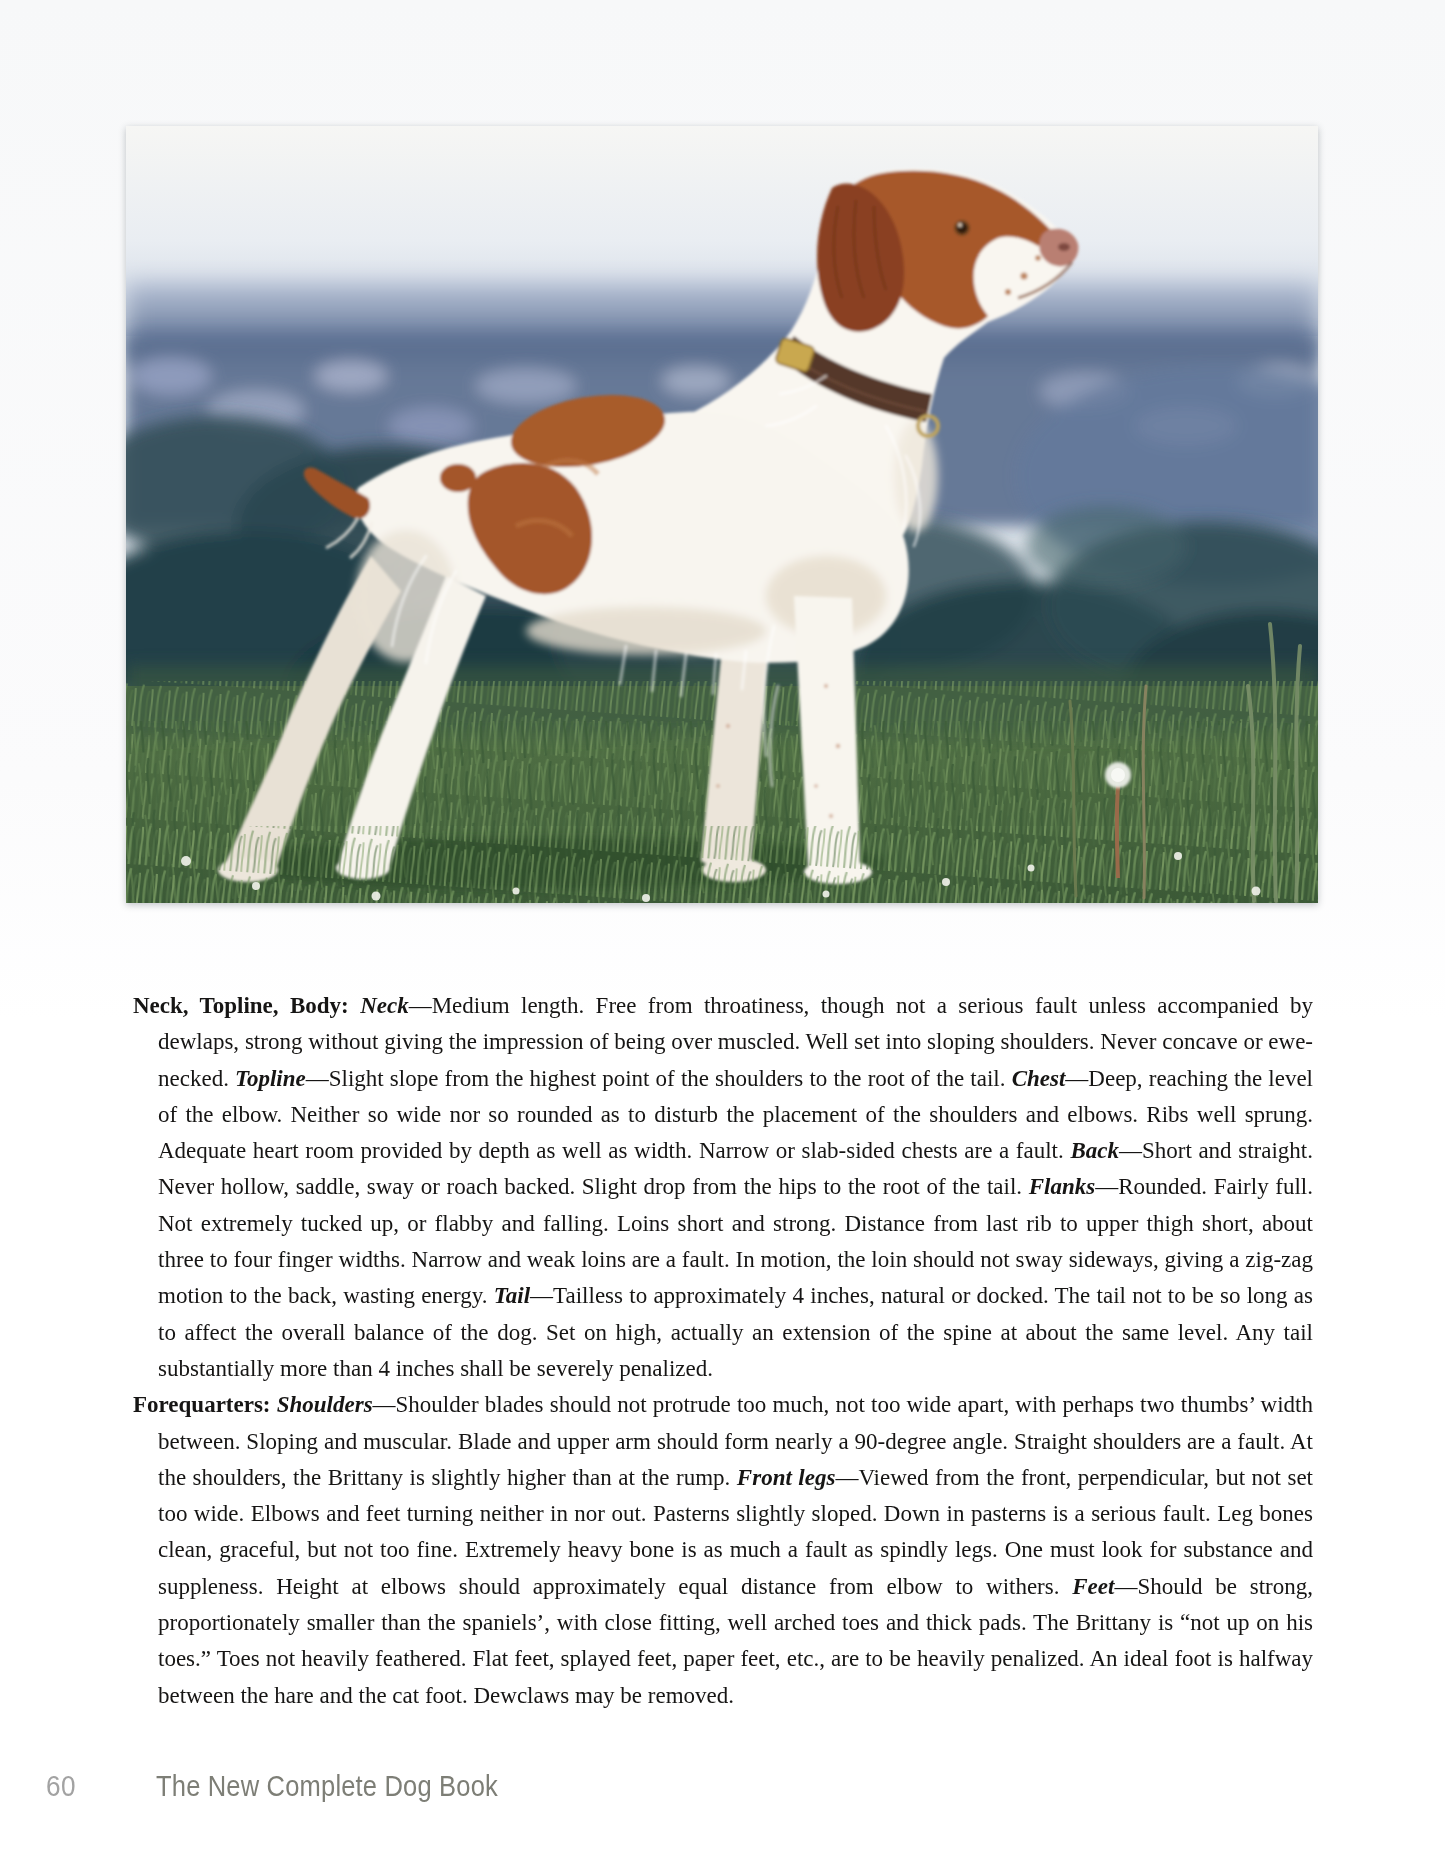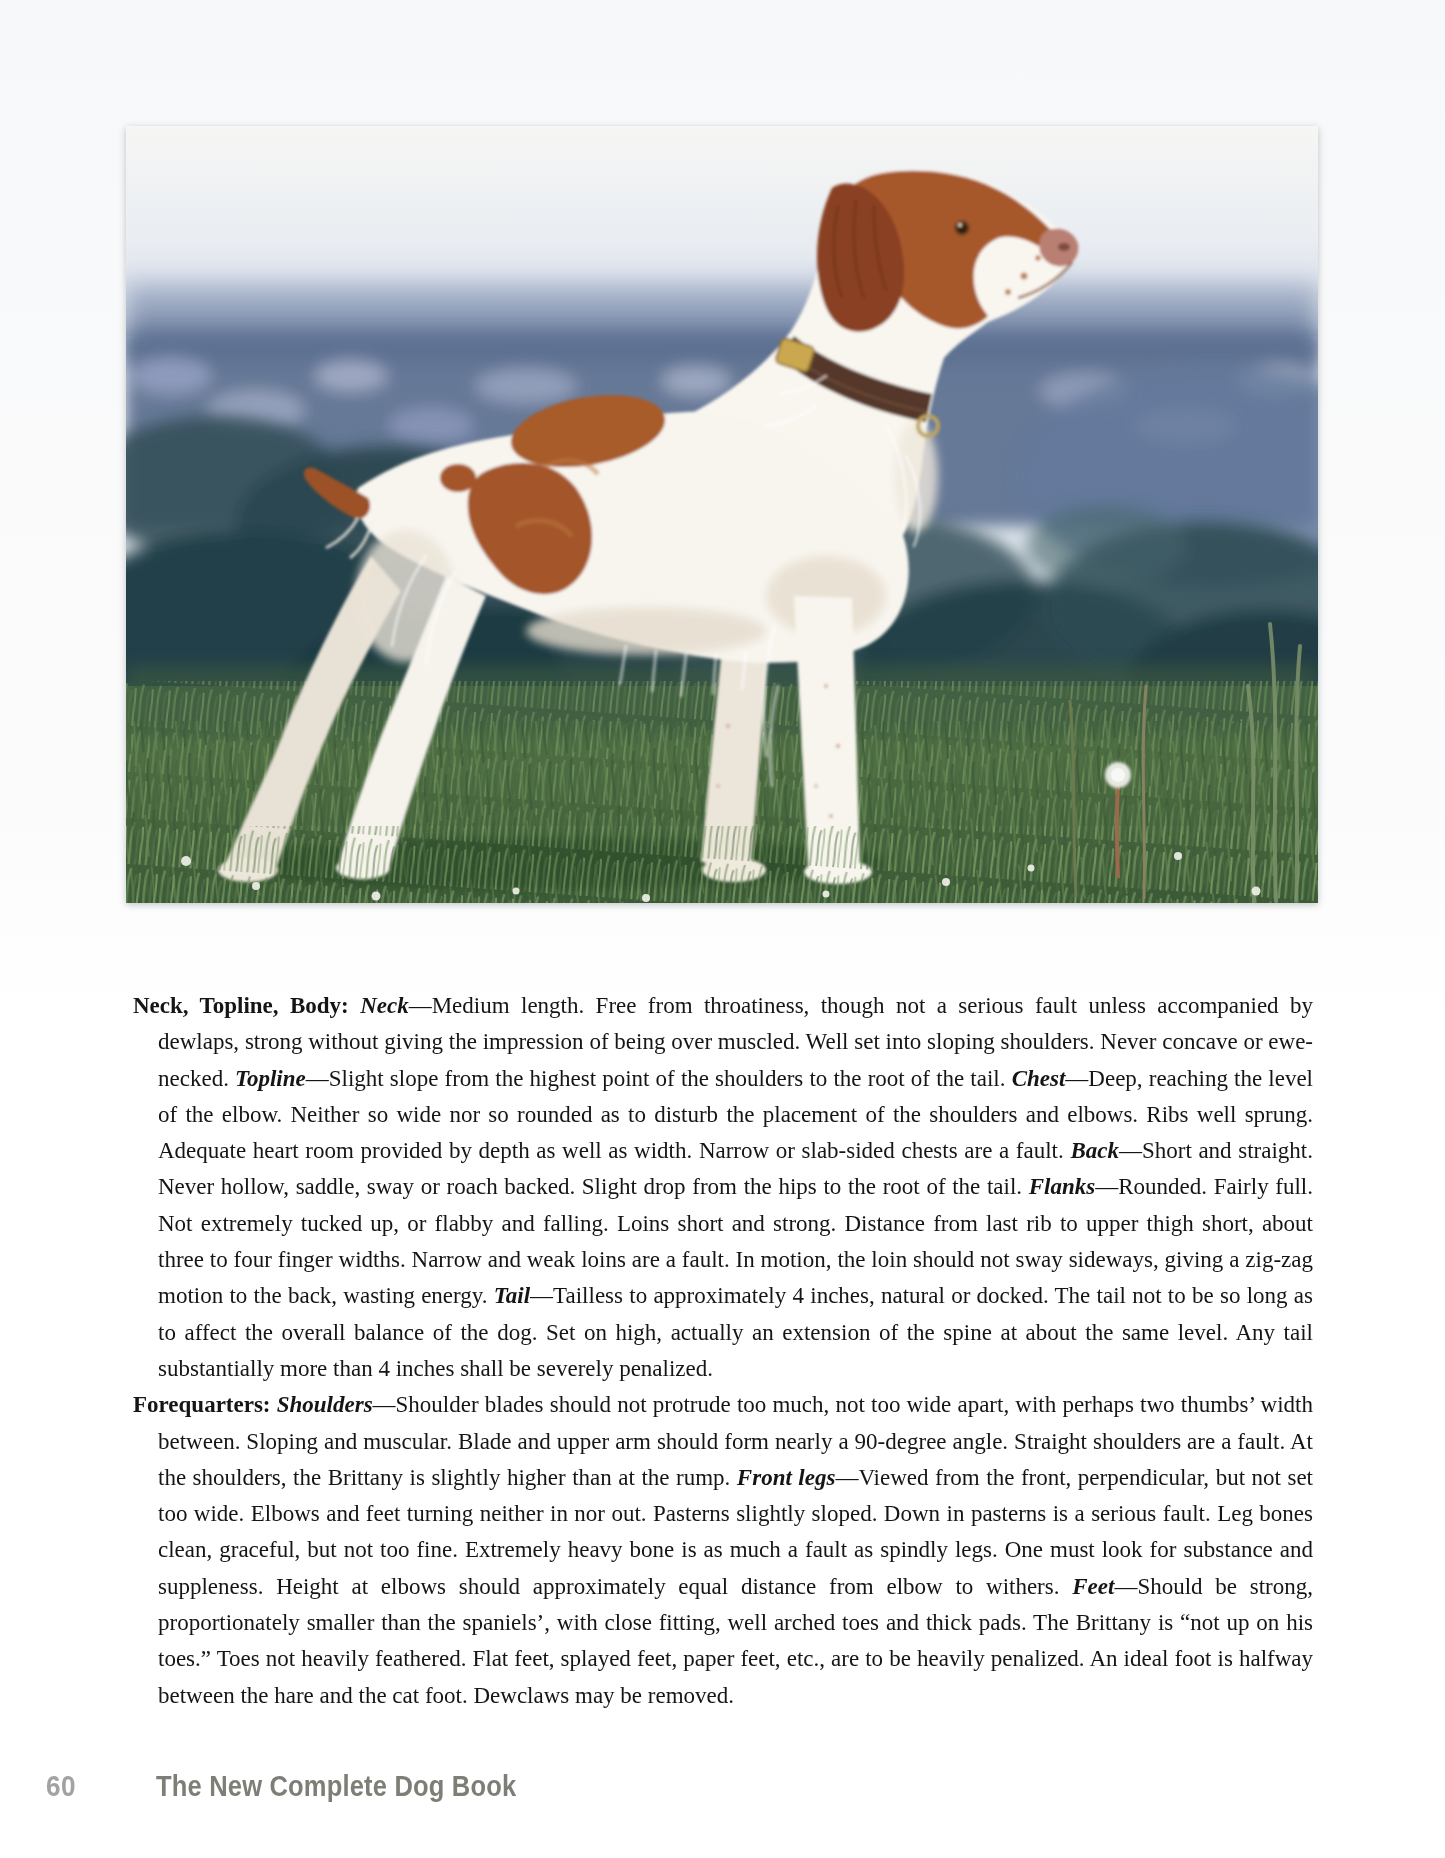--- a/index.html
+++ b/index.html
@@ -26,7 +26,7 @@
   .seg-bolditalic{font-weight:700;font-style:italic;}
   .footer{
     position:absolute;left:0;top:1772px;width:1445px;height:40px;
-    font-family:"Liberation Sans",sans-serif;font-weight:700;
+    font-family:"Liberation Sans",sans-serif;font-weight:400;
   }
   .page-num{
     position:absolute;left:46px;top:0;

